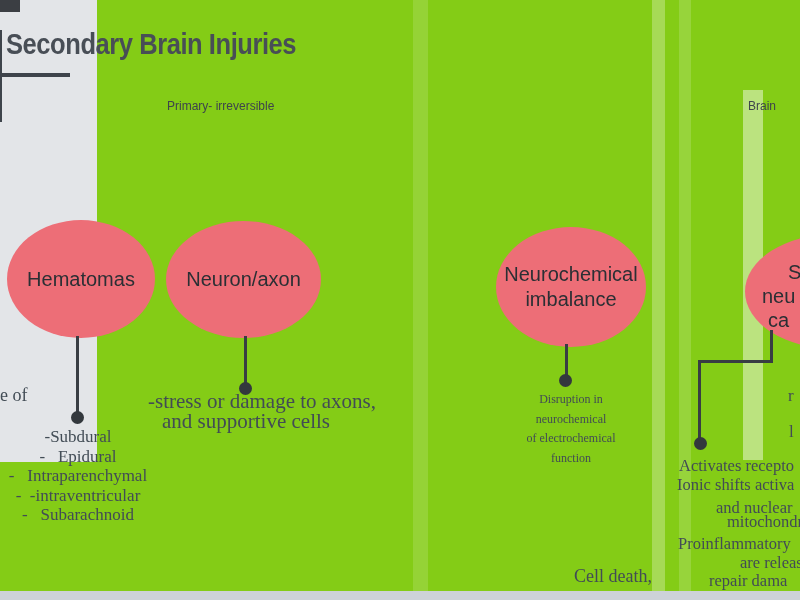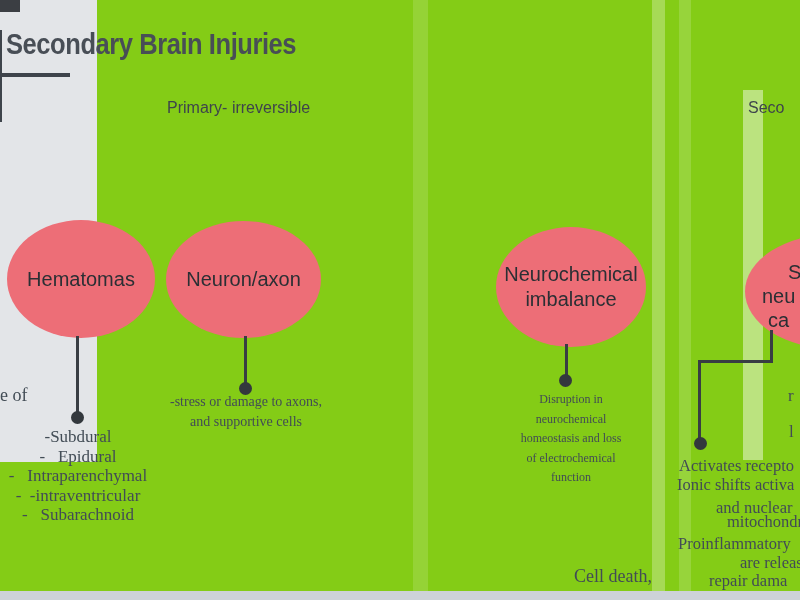--- a/index.html
+++ b/index.html
@@ -20,7 +20,7 @@
   .title-underline{position:absolute;left:0;top:73px;width:70px;height:3.5px;background:#3e444b;}
   .title-edge-line{position:absolute;left:0;top:30px;width:2px;height:92px;background:#3e444b;}
 
-  .heading{position:absolute;font-size:16px;color:#3e444c;white-space:nowrap;}
+  .heading{position:absolute;font-size:12px;color:#3e444c;white-space:nowrap;}
   .heading-primary{left:167px;top:99px;}
   .heading-secondary{left:748px;top:99px;}
 

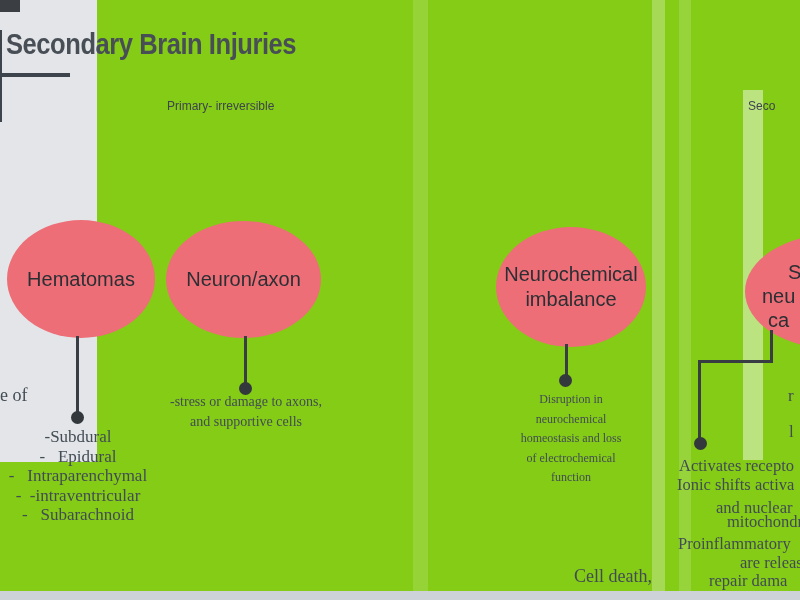--- a/index.html
+++ b/index.html
@@ -66,7 +66,7 @@
   <div class="title-underline"></div>
 
   <div class="heading heading-primary">Primary- irreversible</div>
-  <div class="heading heading-secondary">Seco</div>
+  <div class="heading heading-secondary">Brain</div>
 
   <div class="ellipse e1">
     <span class="ln">Hematomas</span>

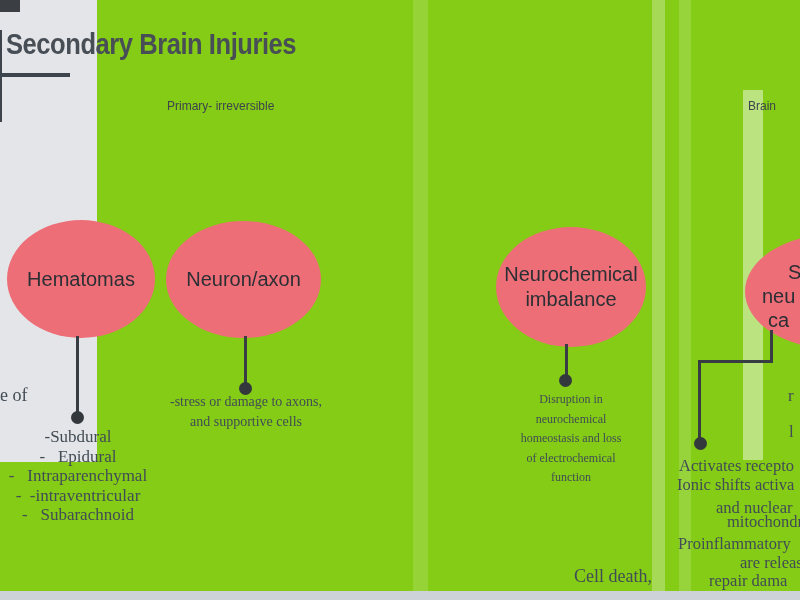--- a/index.html
+++ b/index.html
@@ -41,7 +41,7 @@
   .note .nln{display:block;white-space:pre;}
   .note-left-frag{left:0;top:385px;font-size:18px;text-align:left;}
   .note-hematomas{left:-10px;top:427px;width:176px;font-size:17px;line-height:19.5px;}
-  .note-neuron{left:148px;top:392px;width:196px;font-size:14px;line-height:19.5px;}
+  .note-neuron{left:148px;top:392px;width:196px;font-size:21px;line-height:19.5px;}
   .note-neurochem{left:482px;top:390px;width:178px;font-size:12px;line-height:19.5px;}
   .note-celldeath{left:574px;top:566px;font-size:18px;text-align:left;}
   .note-sec{position:absolute;font-family:"Liberation Serif",serif;color:#424c55;

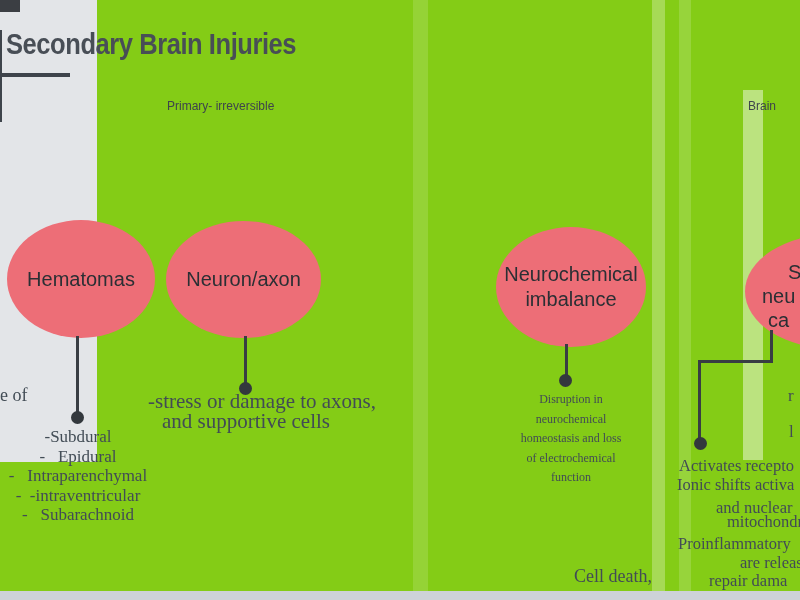--- a/index.html
+++ b/index.html
@@ -115,7 +115,6 @@
   <div class="note note-neurochem">
     <span class="nln">Disruption in</span>
     <span class="nln">neurochemical</span>
-    <span class="nln">homeostasis and loss</span>
     <span class="nln">of electrochemical</span>
     <span class="nln">function</span>
   </div>

